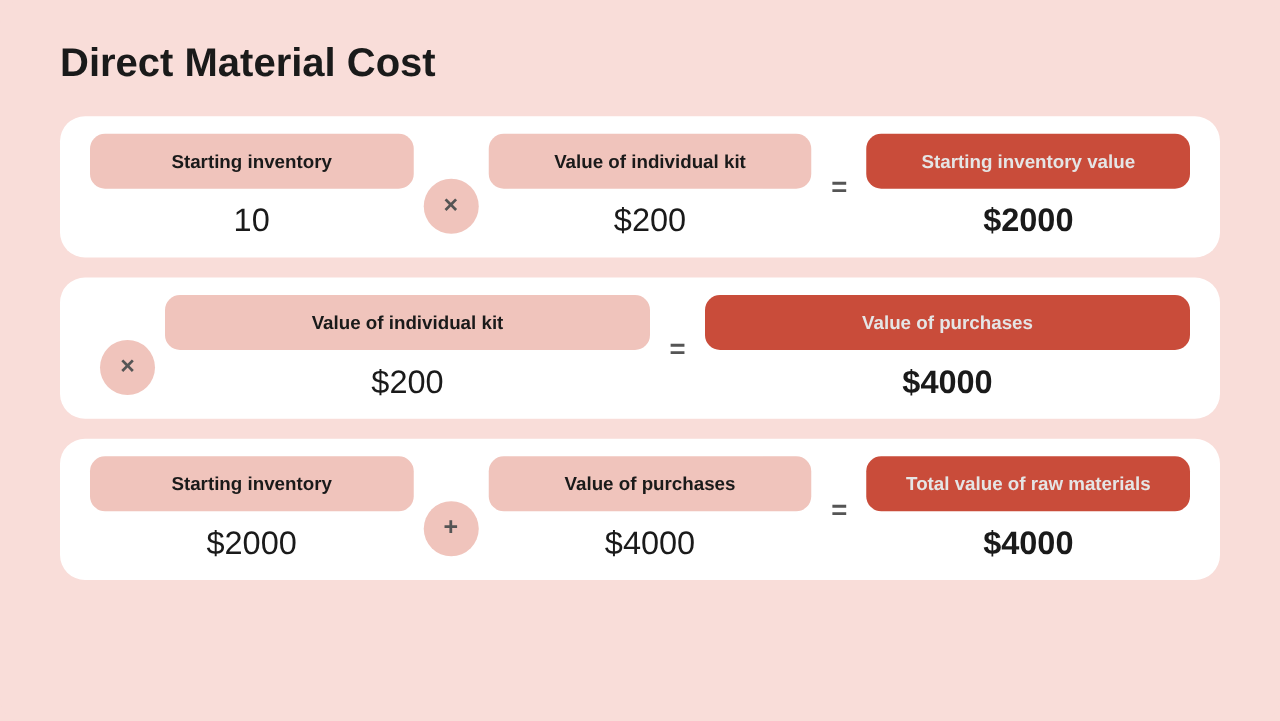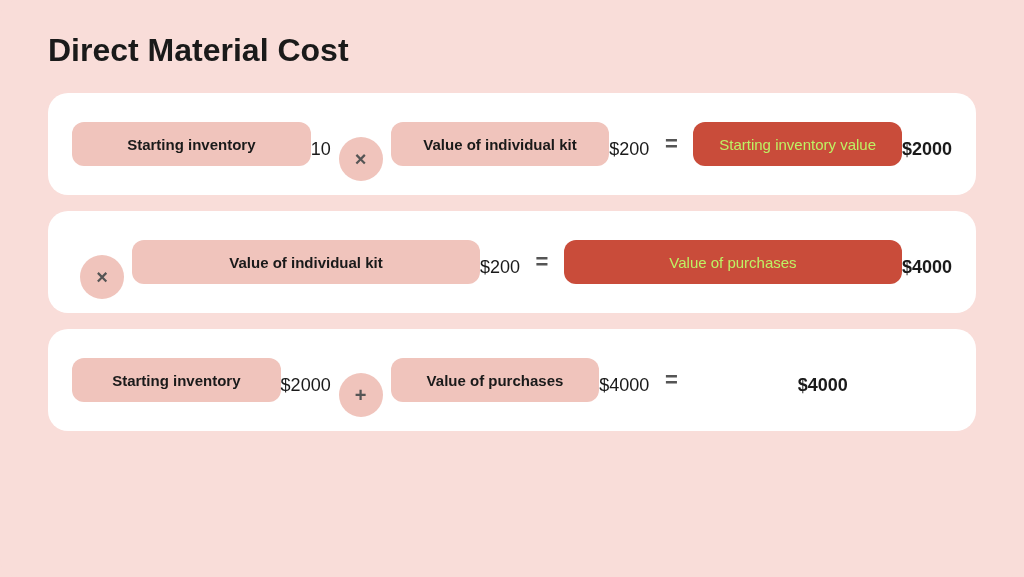--- a/index.html
+++ b/index.html
@@ -42,6 +42,7 @@
     .cell {
       flex: 1;
       display: flex;
+      flex-direction: column;
       align-items: center;
       justify-content: center;
     }

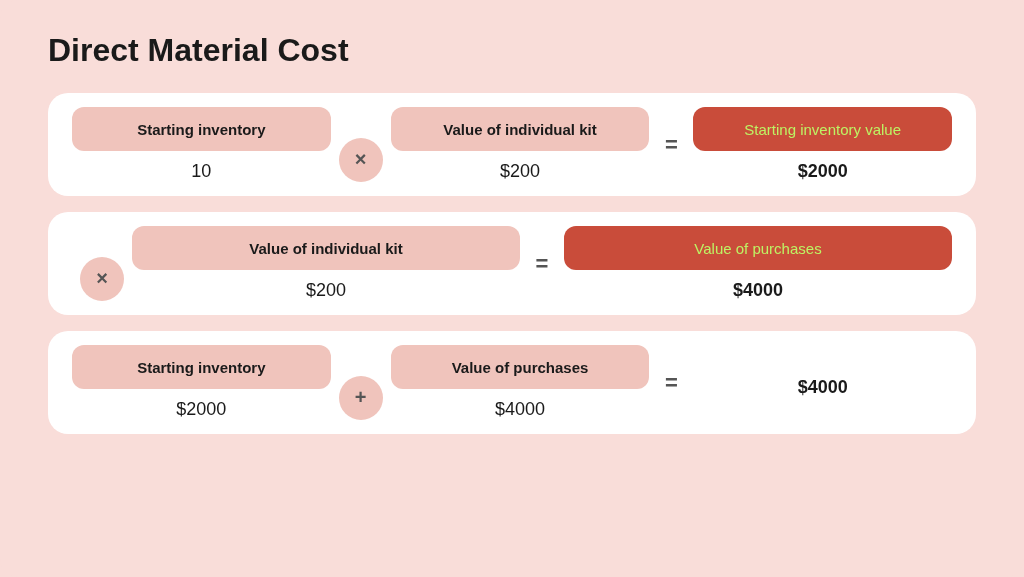--- a/index.html
+++ b/index.html
@@ -64,8 +64,8 @@
 
     .cell-label.accent {
       background-color: #c94c3a;
-      color: #bef264;
-      font-weight: 400;
+      color: #e5e5e5;
+      font-weight: 700;
     }
 
     .cell-value {

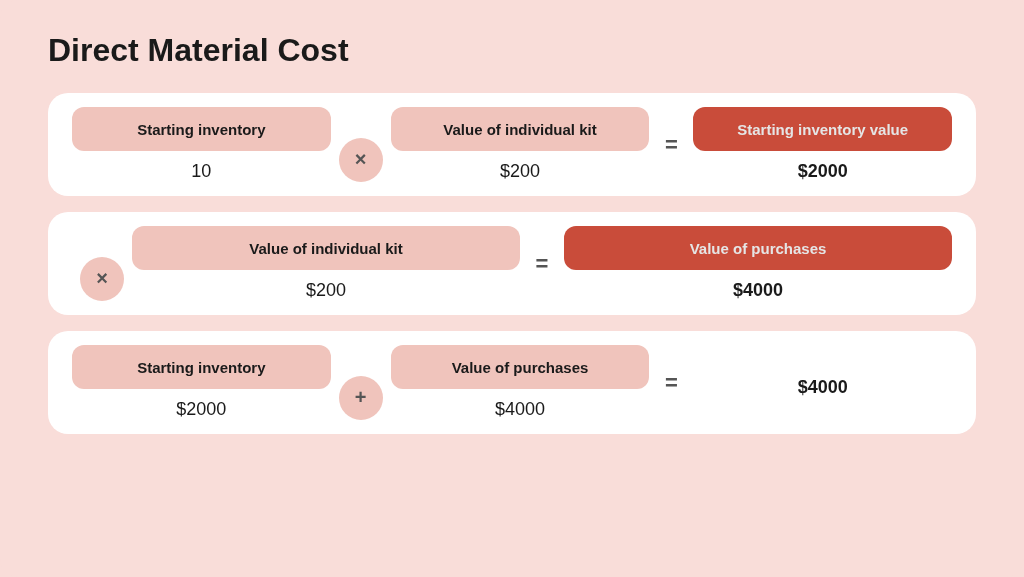--- a/index.html
+++ b/index.html
@@ -69,7 +69,7 @@
     }
 
     .cell-value {
-      font-size: 18px;
+      font-size: 26px;
       font-weight: 400;
       color: #1a1a1a;
       margin-top: 10px;

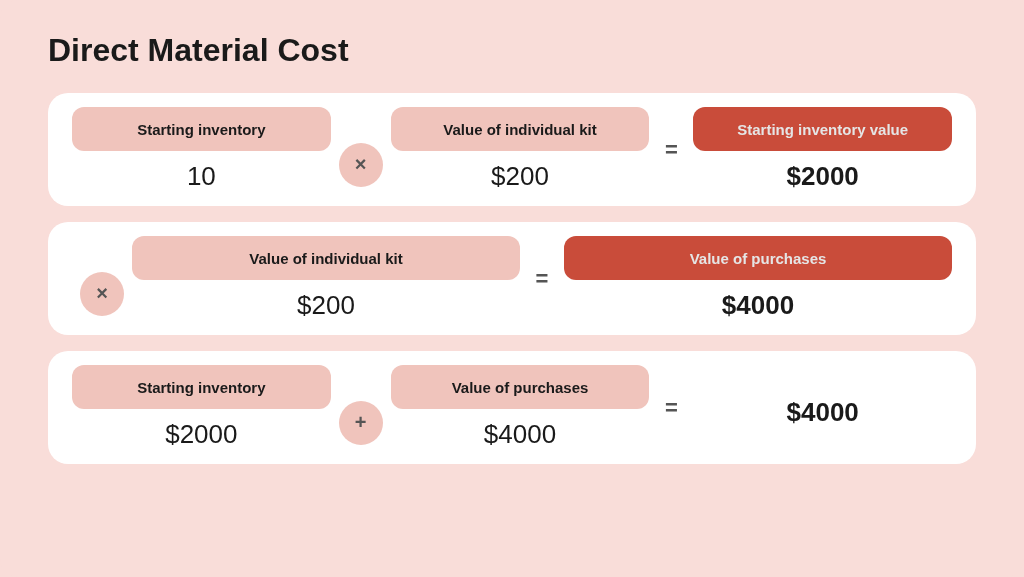--- a/index.html
+++ b/index.html
@@ -164,6 +164,7 @@
           </div>
           <div class="equals-sign">=</div>
           <div class="cell">
+            <div class="cell-label accent">Total value of raw materials</div>
             <div class="cell-value bold">$4000</div>
           </div>
         </div>

